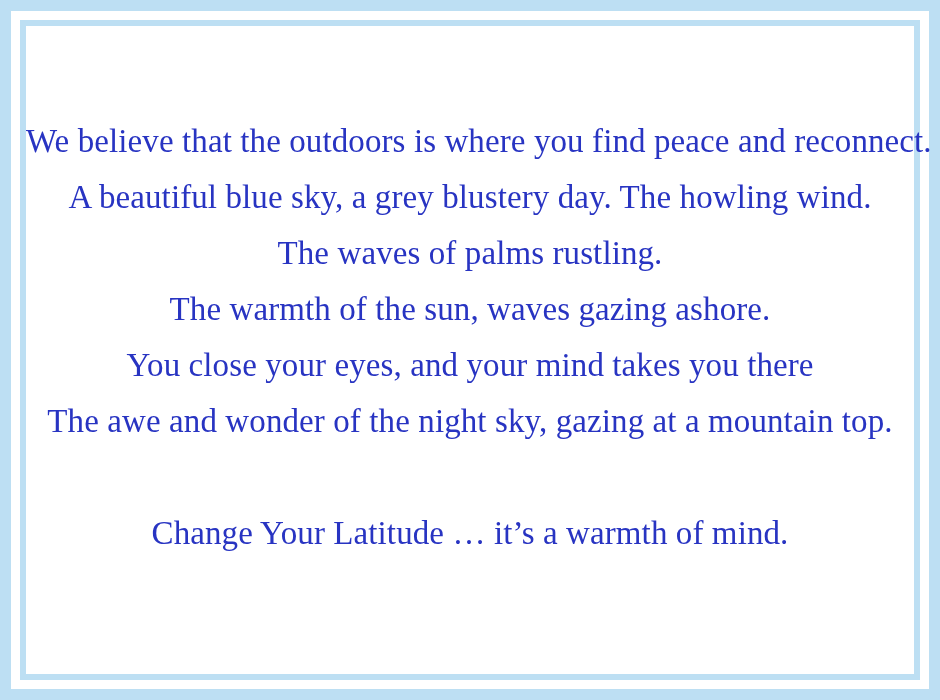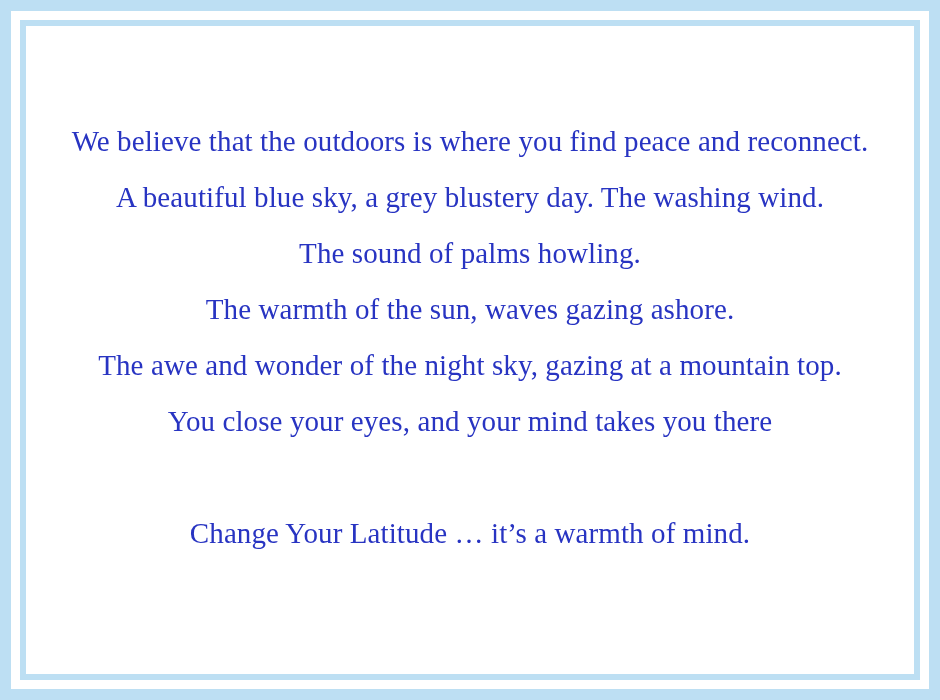--- a/index.html
+++ b/index.html
@@ -61,7 +61,7 @@
     top: 87px;
     text-align: center;
     color: #2834c2;
-    font-size: 29px;
+    font-size: 33px;
     line-height: 56px;
     letter-spacing: 0.1px;
     font-weight: 400;

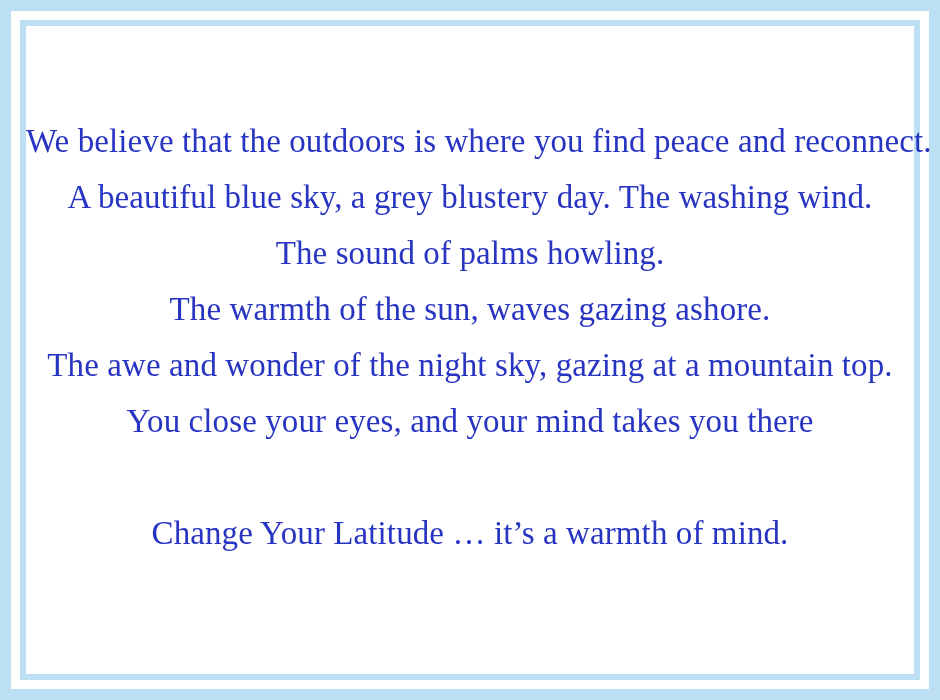--- a/index.html
+++ b/index.html
@@ -98,7 +98,7 @@
 
           <span class="line">We believe that the outdoors is where you find peace and reconnect.</span>
 
-          <span class="line">A beautiful blue sky, a grey blustery day. The washing wind.</span>
+          <span class="line">A beautiful blue sky, a grey blustery day. The howling wind.</span>
 
           <span class="line">The sound of palms howling.</span>
 

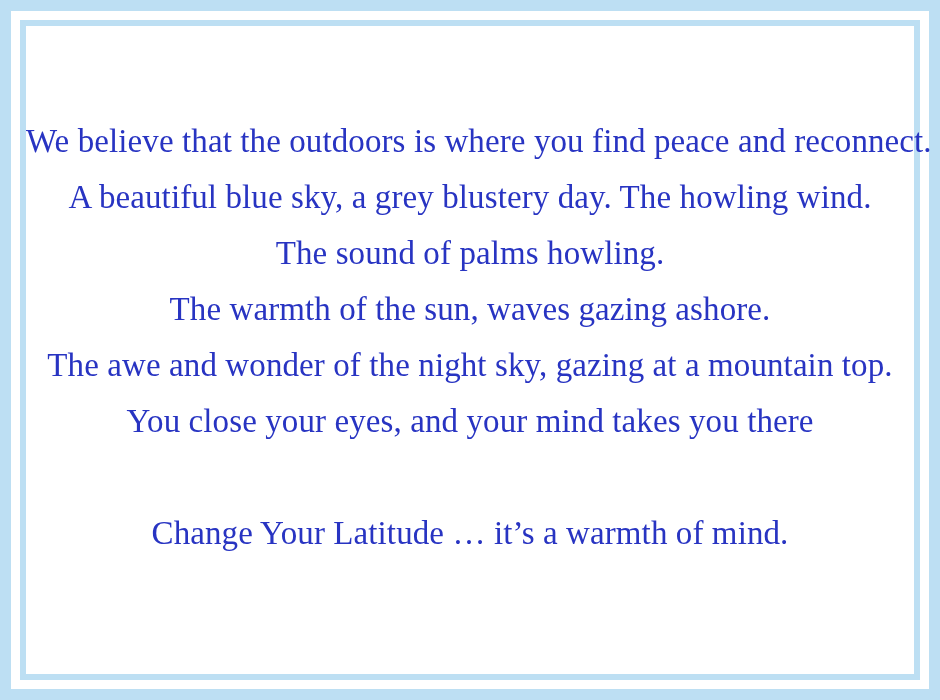--- a/index.html
+++ b/index.html
@@ -100,7 +100,7 @@
 
           <span class="line">A beautiful blue sky, a grey blustery day. The howling wind.</span>
 
-          <span class="line">The sound of palms howling.</span>
+          <span class="line">The waves of palms rustling.</span>
 
           <span class="line">The warmth of the sun, waves gazing ashore.</span>
 

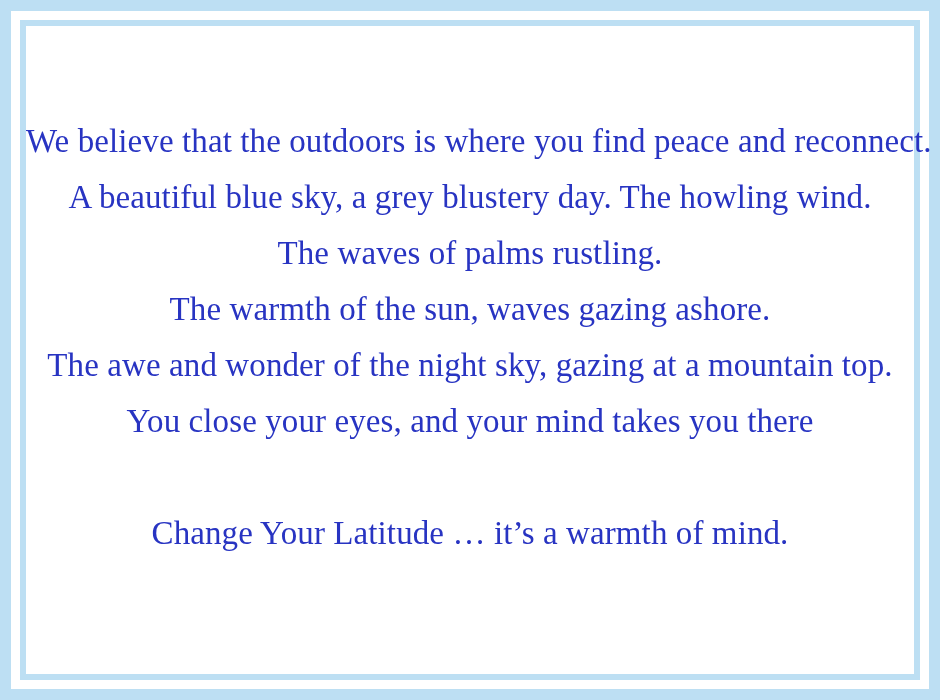--- a/index.html
+++ b/index.html
@@ -104,9 +104,9 @@
 
           <span class="line">The warmth of the sun, waves gazing ashore.</span>
 
+          <span class="line">You close your eyes, and your mind takes you there</span>
+
           <span class="line">The awe and wonder of the night sky, gazing at a mountain top.</span>
-
-          <span class="line">You close your eyes, and your mind takes you there</span>
 
           <span class="line spacer"></span>
 

